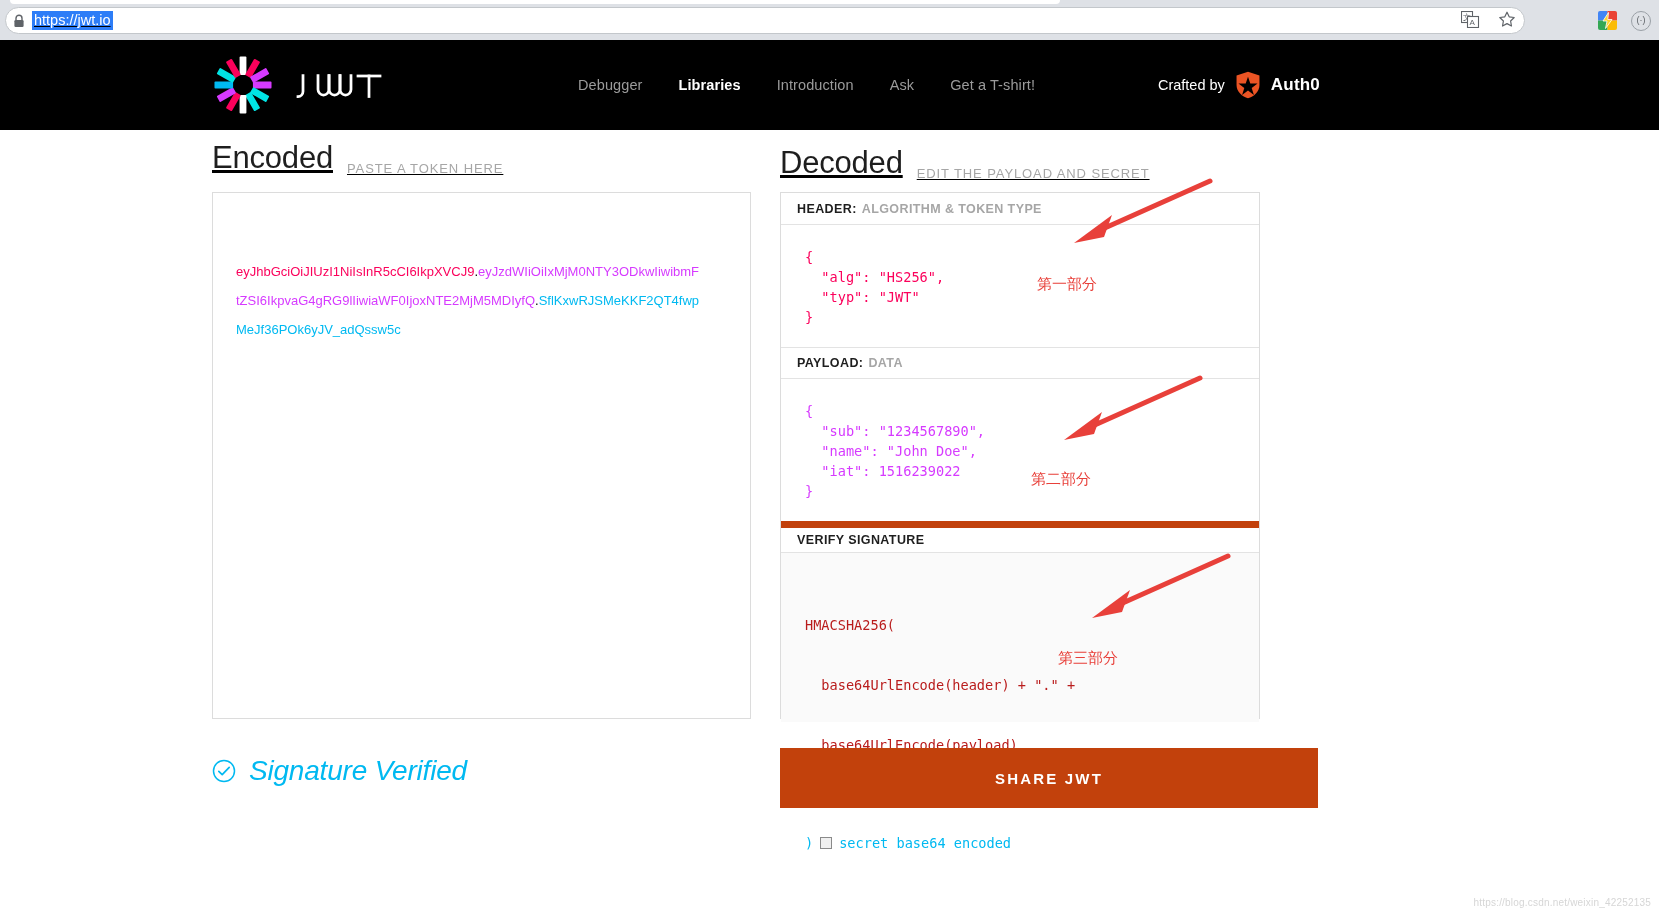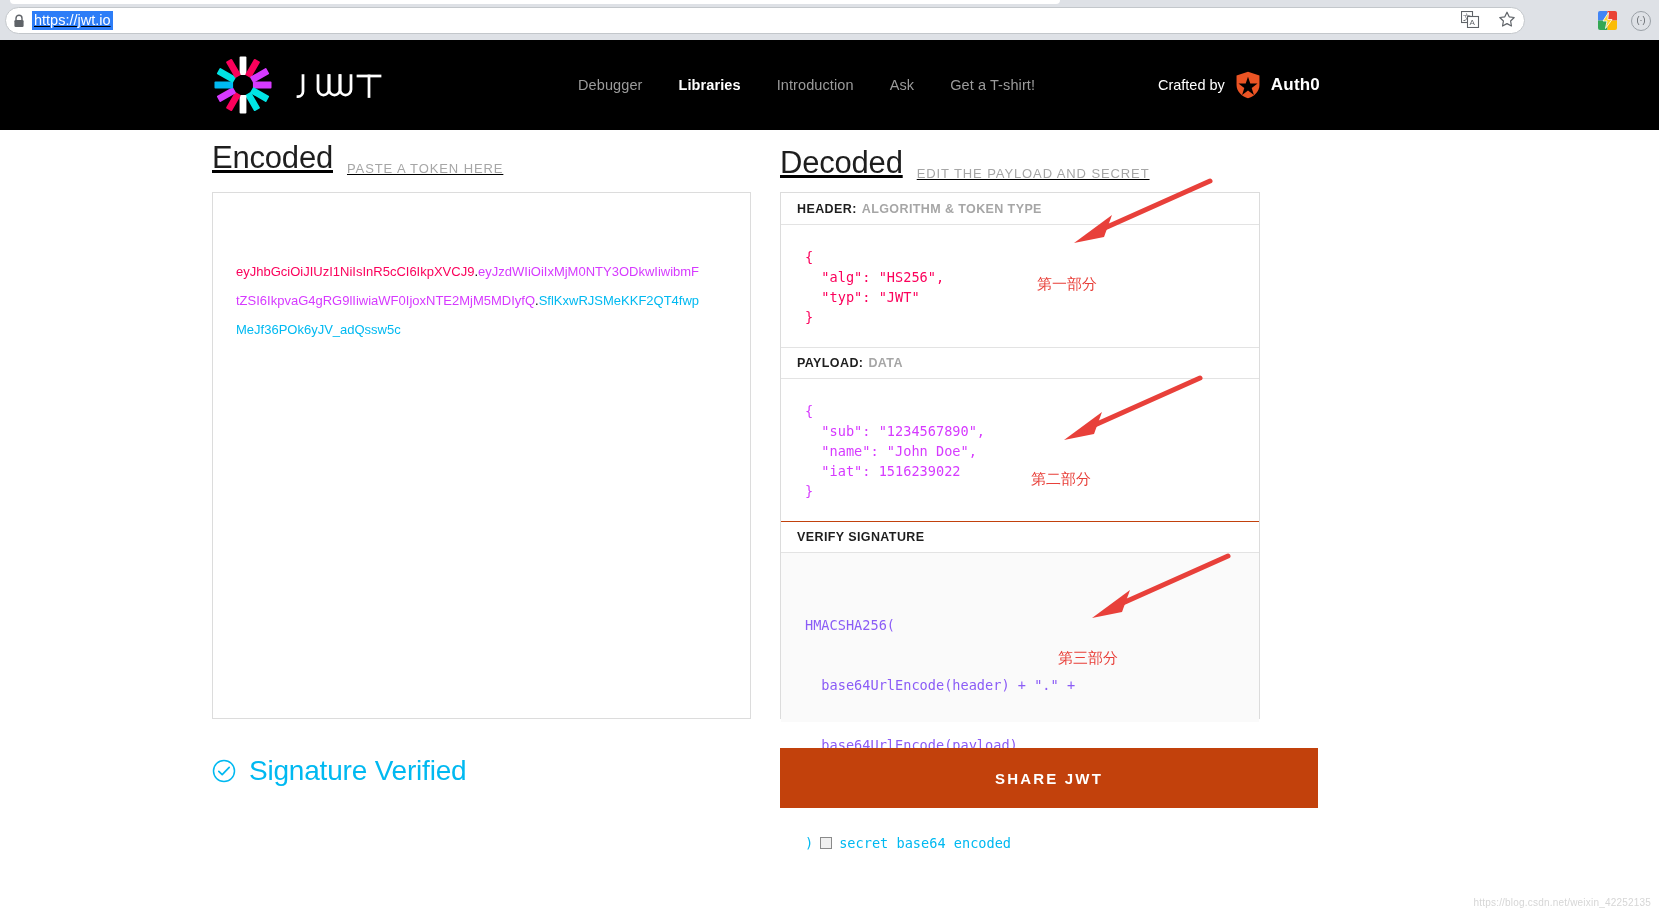--- a/index.html
+++ b/index.html
@@ -432,7 +432,7 @@
   "iat": 1516239022
 }</div>
 
-    <div class="panel-label" style="border-top:1px solid #c2410c;">
+    <div class="panel-label" style="border-top:7px solid #c2410c;">
       <span class="strong">VERIFY SIGNATURE</span>
     </div>
     <div class="panel-body grey" id="panel-sig-body">

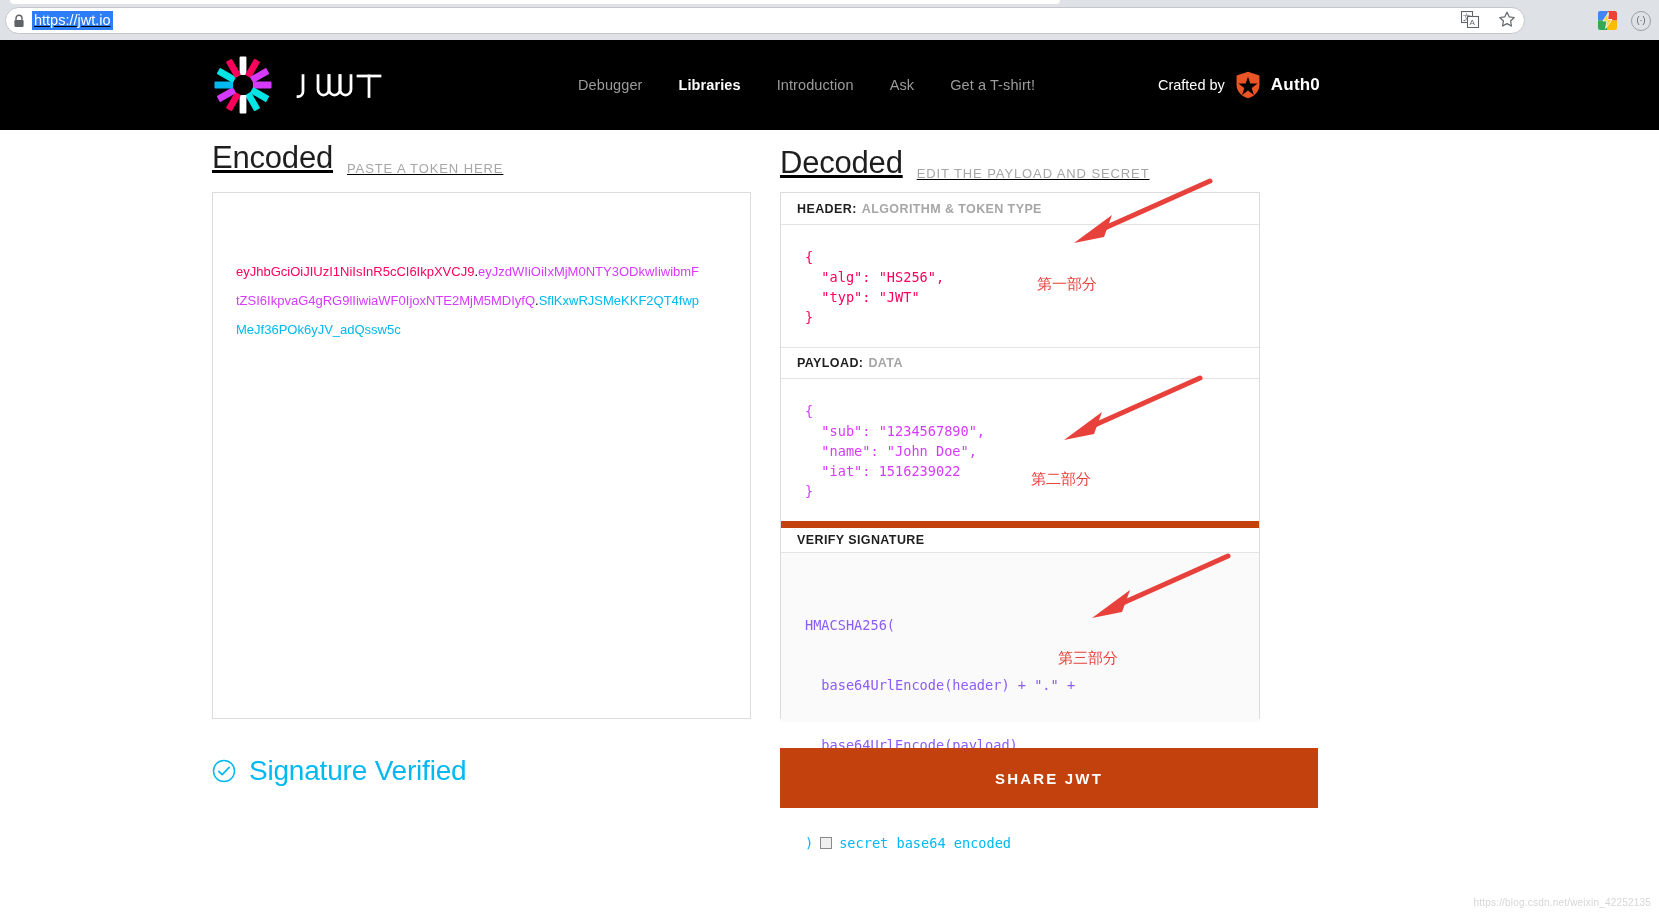--- a/index.html
+++ b/index.html
@@ -181,7 +181,7 @@
   .panel-body.grey { background: #fafafa; }
   .c-red { color: #fb015b; }
   .c-purple { color: #d63aff; }
-  .c-blue { color: #8b5cf6; }
+  .c-blue { color: #b91c1c; }
 
   #panel-header-body { height: 122px; }
   #panel-payload-body { height: 142px; }

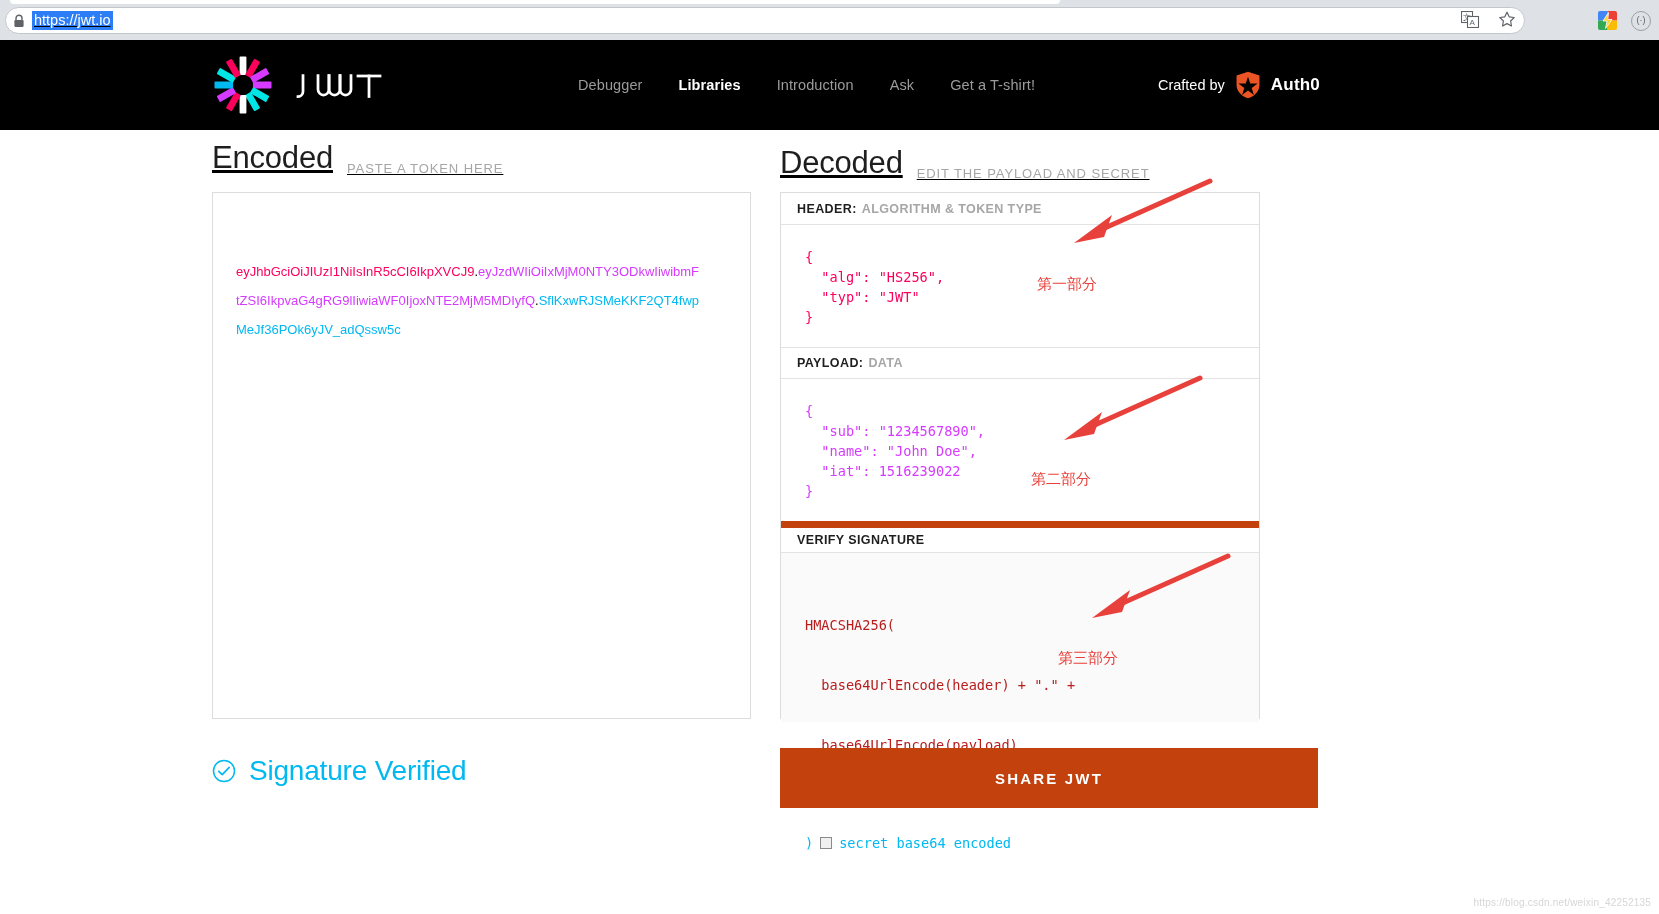--- a/index.html
+++ b/index.html
@@ -220,7 +220,7 @@
   
   .sig-verified {
     position: absolute; left: 212px; top: 625px;
-    display: flex; align-items: center; gap: 13px;
+    display: flex; align-items: center; gap: 13px; font-style: italic;
   }
   .check-circle { width: 24px; height: 24px; display:block; }
   .sig-verified-text { color: #00b9f1; font-size: 28px; letter-spacing: -0.2px; }

